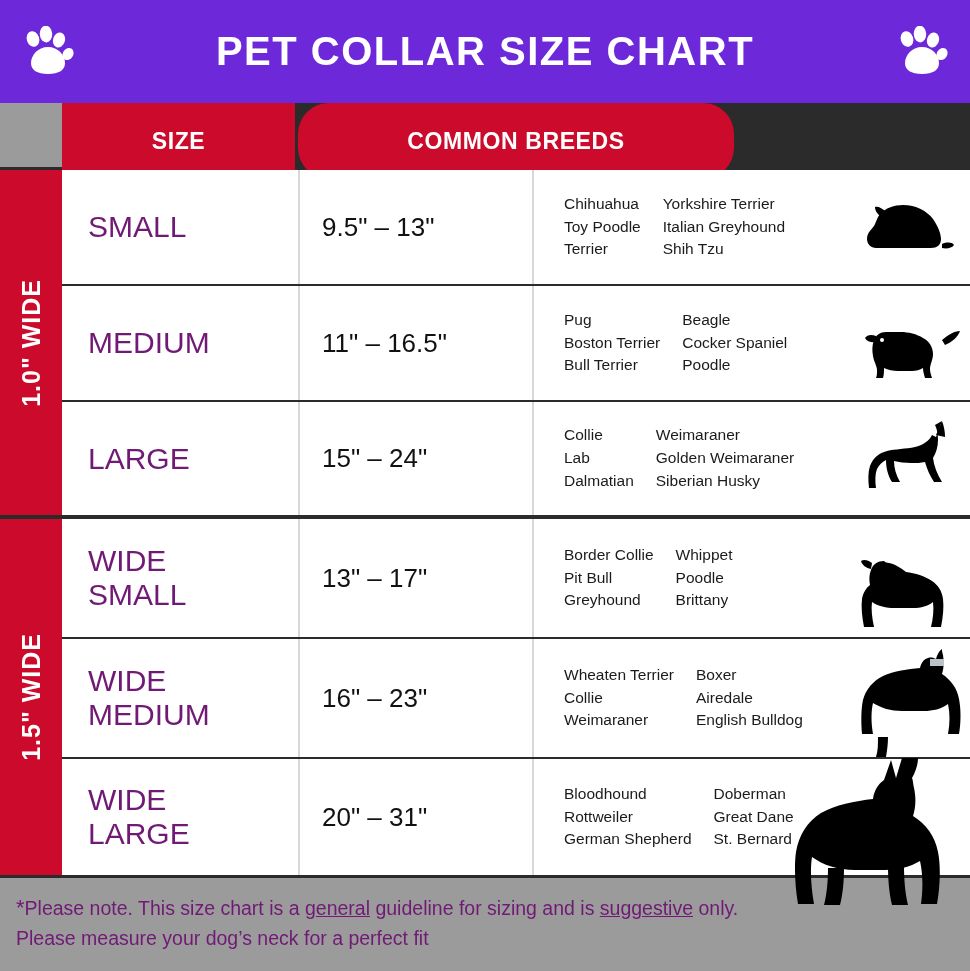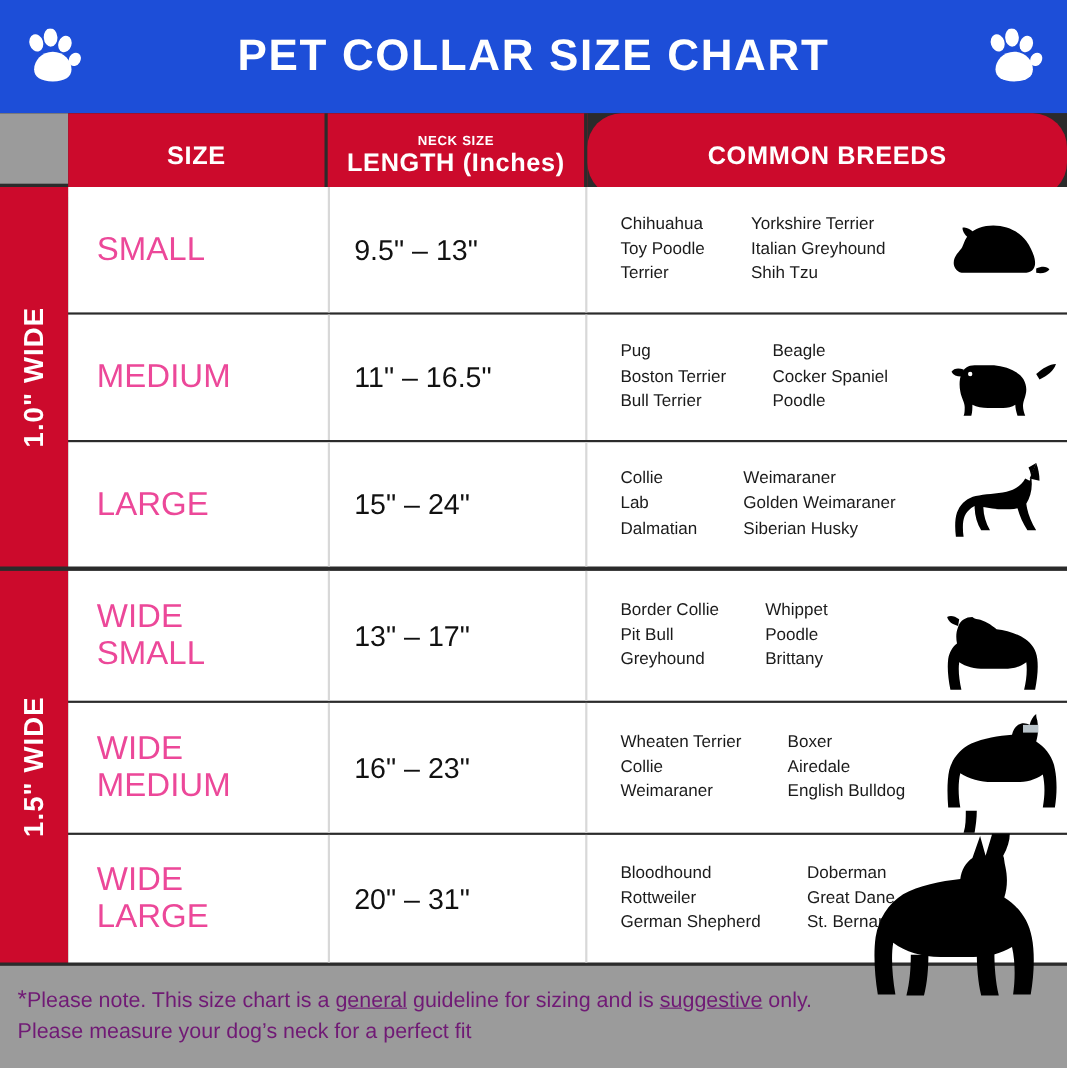--- a/index.html
+++ b/index.html
@@ -24,7 +24,7 @@
     position: absolute;
     left: 0; top: 0;
     width: 970px; height: 103px;
-    background: #1d4ed8;
+    background: #6d28d9;
     display: flex;
     align-items: center;
     justify-content: center;

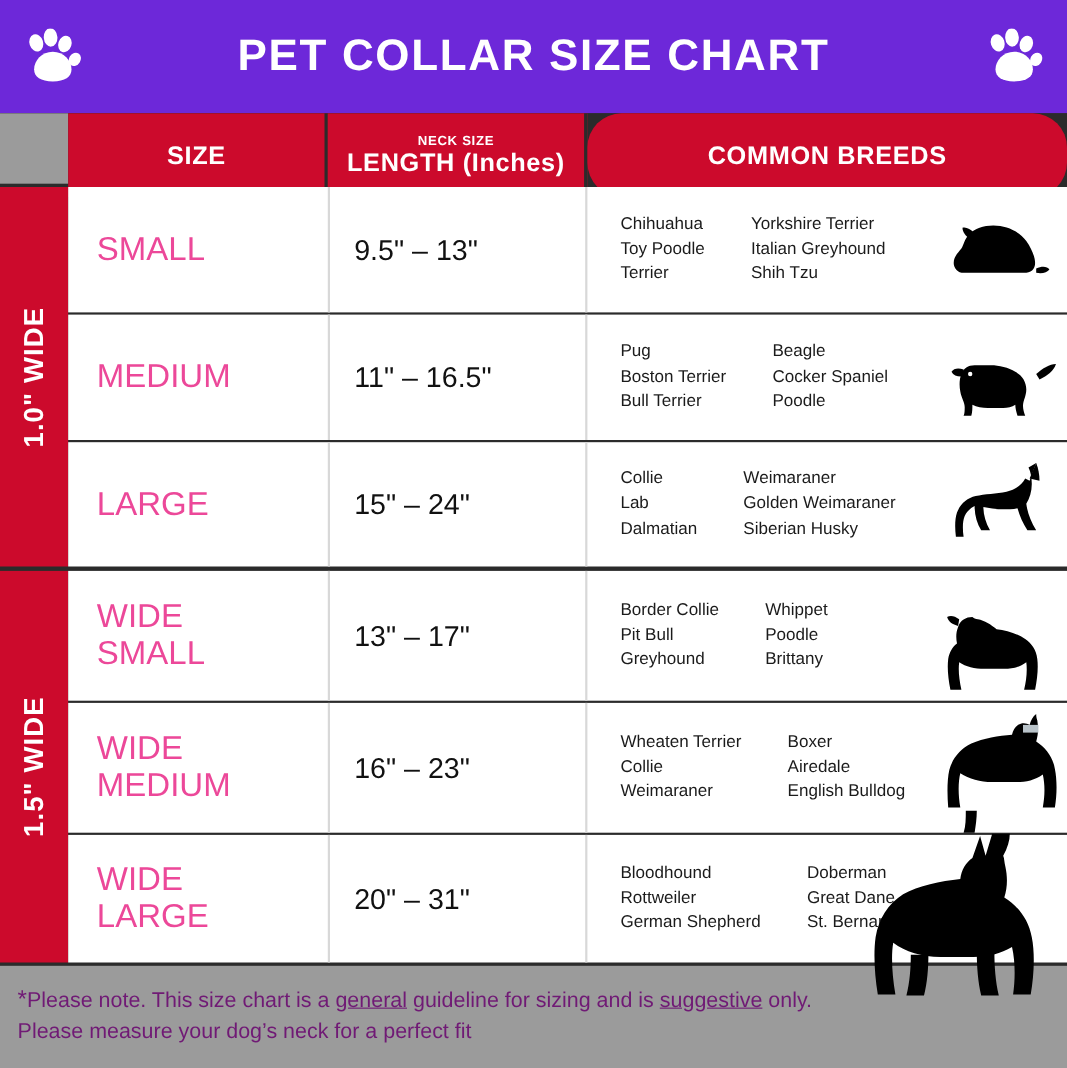--- a/index.html
+++ b/index.html
@@ -207,10 +207,6 @@
       <div class="cell c-size">
         <div class="big">SIZE</div>
       </div>
-      <div class="cell c-length">
-        <div class="small">NECK SIZE</div>
-        <div class="big">LENGTH (Inches)</div>
-      </div>
       <div class="cell c-breeds">
         <div class="big">COMMON BREEDS</div>
       </div>

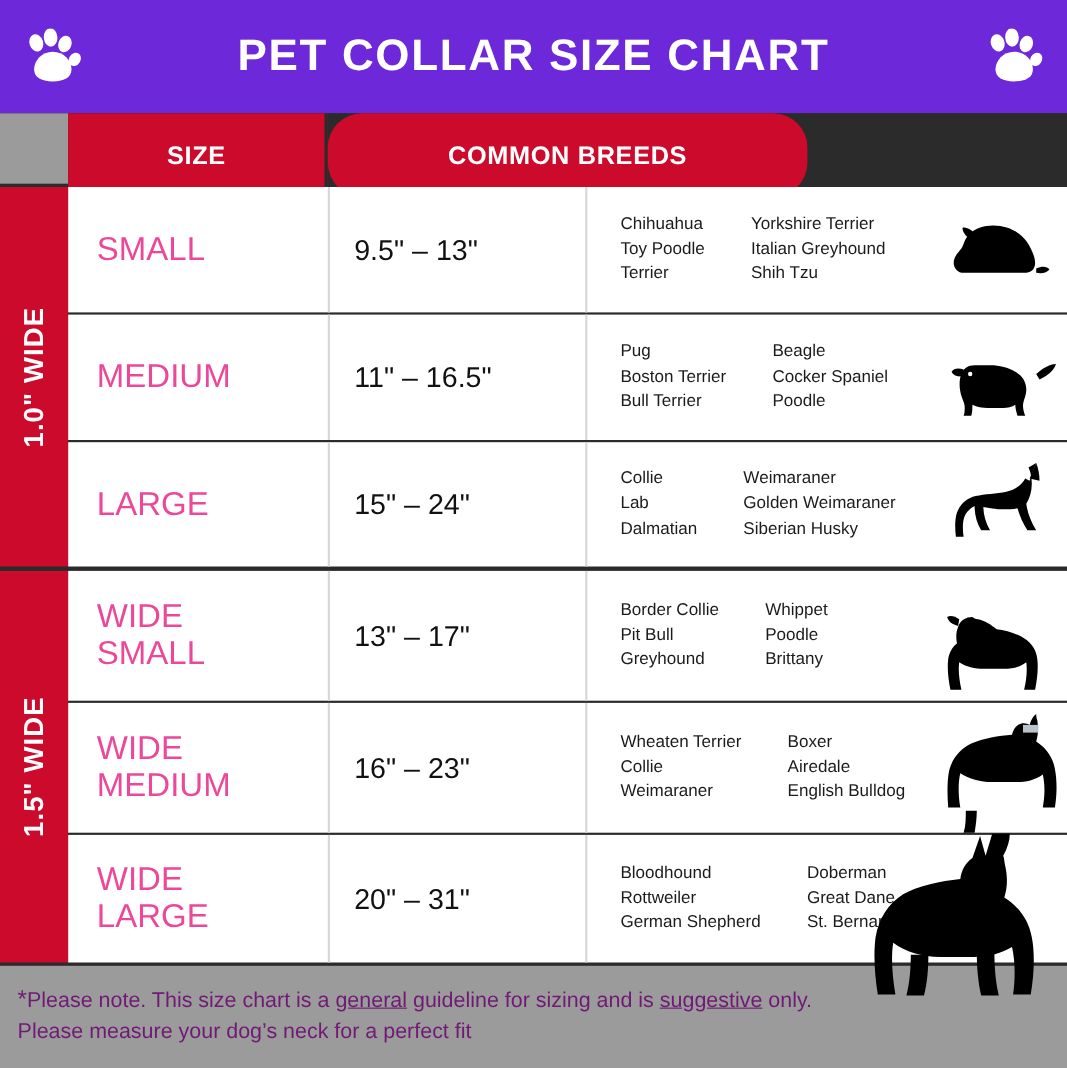--- a/index.html
+++ b/index.html
@@ -137,7 +137,6 @@
     padding-left: 30px;
     display: flex;
     align-items: center;
-    gap: 20px;
   }
   .breed-col {
     font-size: 15.5px;

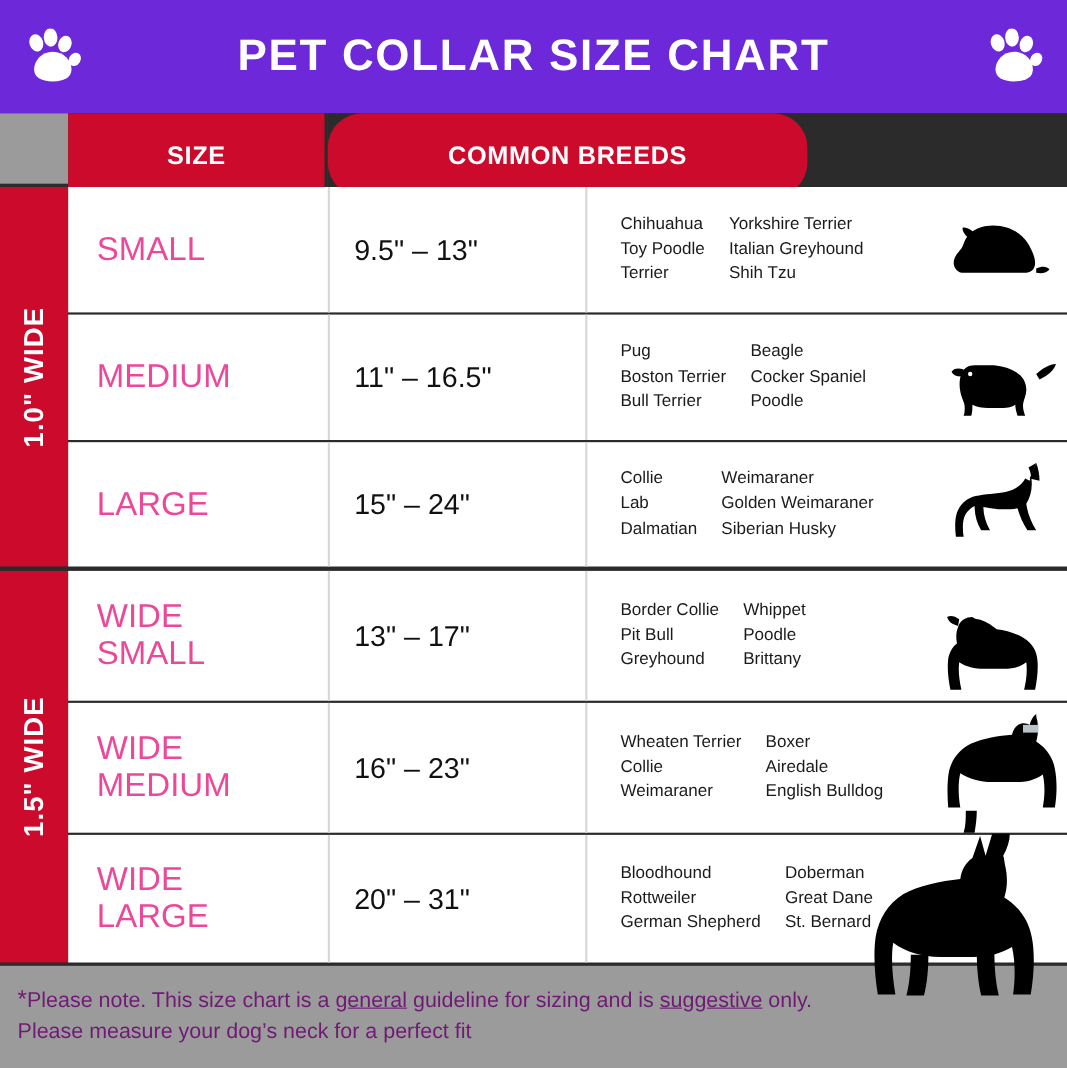--- a/index.html
+++ b/index.html
@@ -119,7 +119,7 @@
     width: 236px;
     padding-left: 26px;
     font-size: 30px;
-    color: #ec4899;
+    color: #701a75;
     line-height: 1.12;
   }
   .cell-size .l2 { display: block; }

